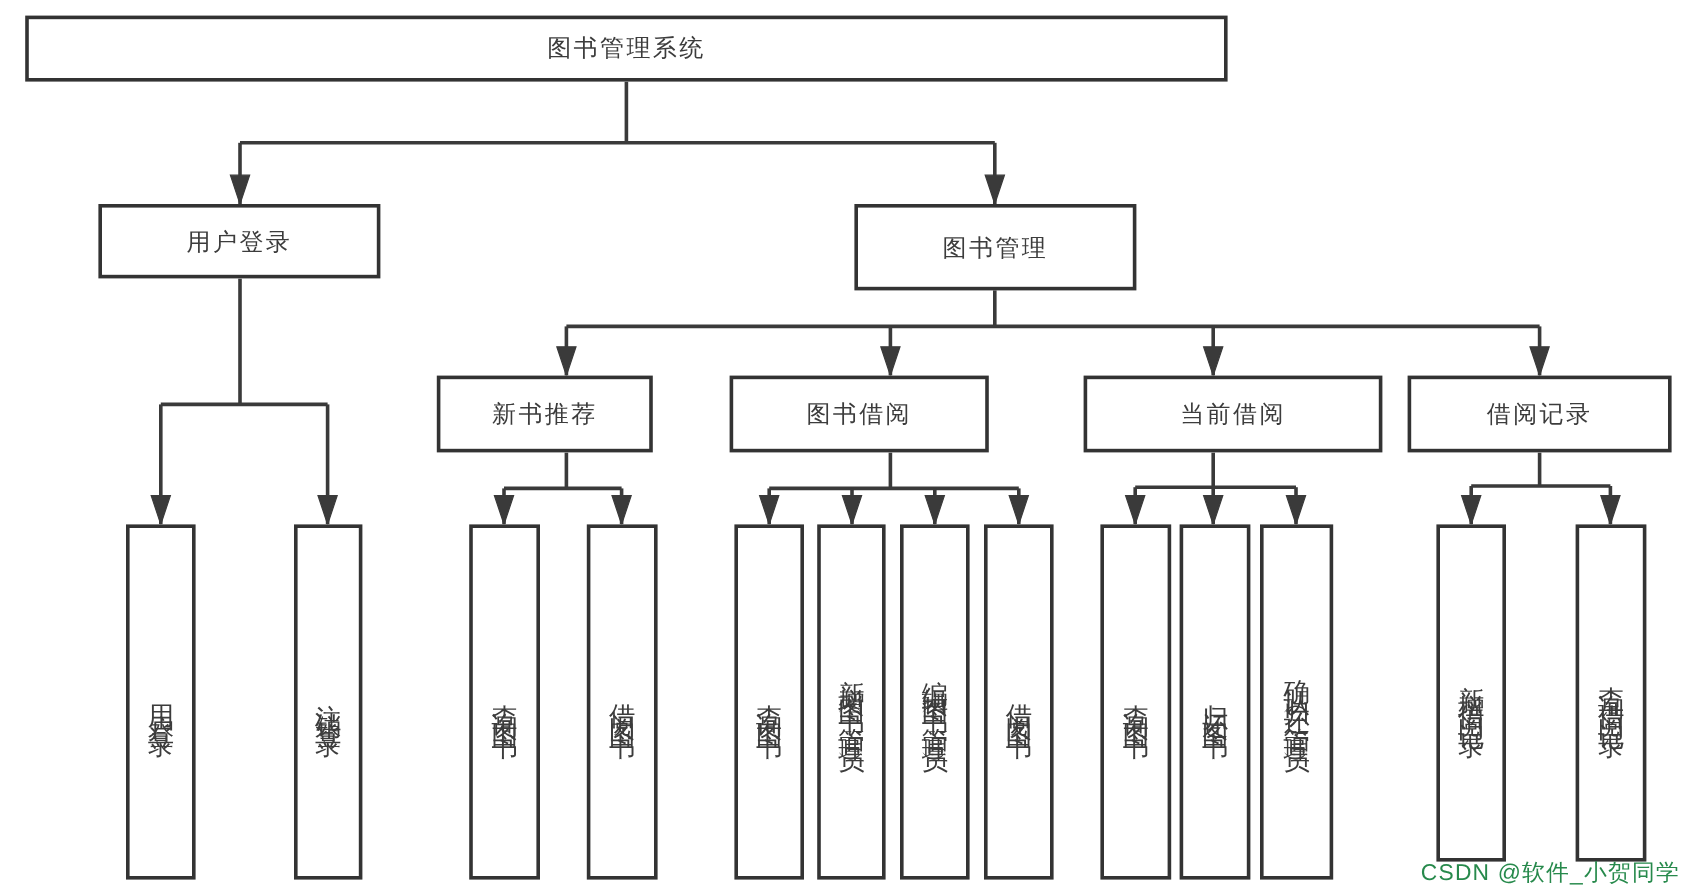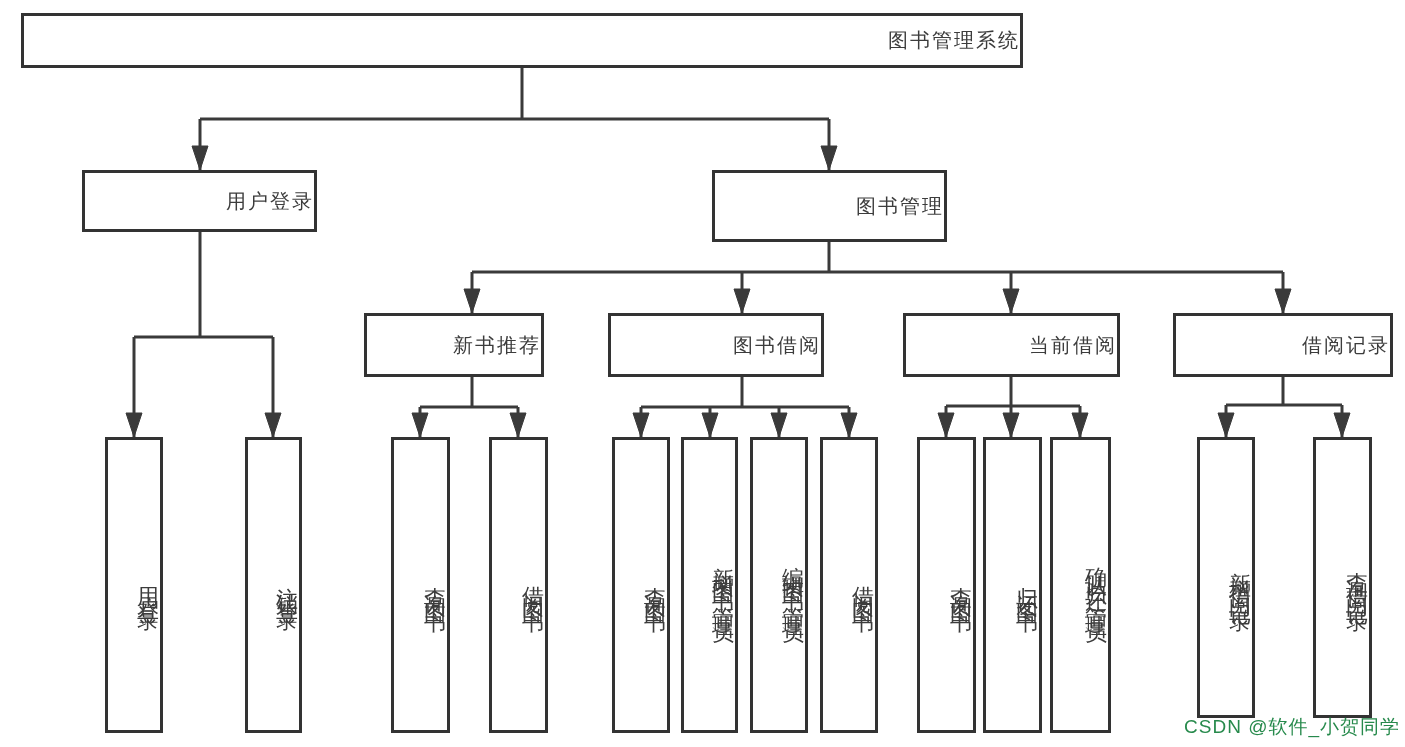--- a/index.html
+++ b/index.html
@@ -16,7 +16,7 @@
     box-sizing:border-box;
     background:#ffffff;
     border:3px solid #333333;
-    display:flex;align-items:center;justify-content:flex-end;
+    display:flex;align-items:center;justify-content:center;
     z-index:2;
     color:#3c3c3c;
   }

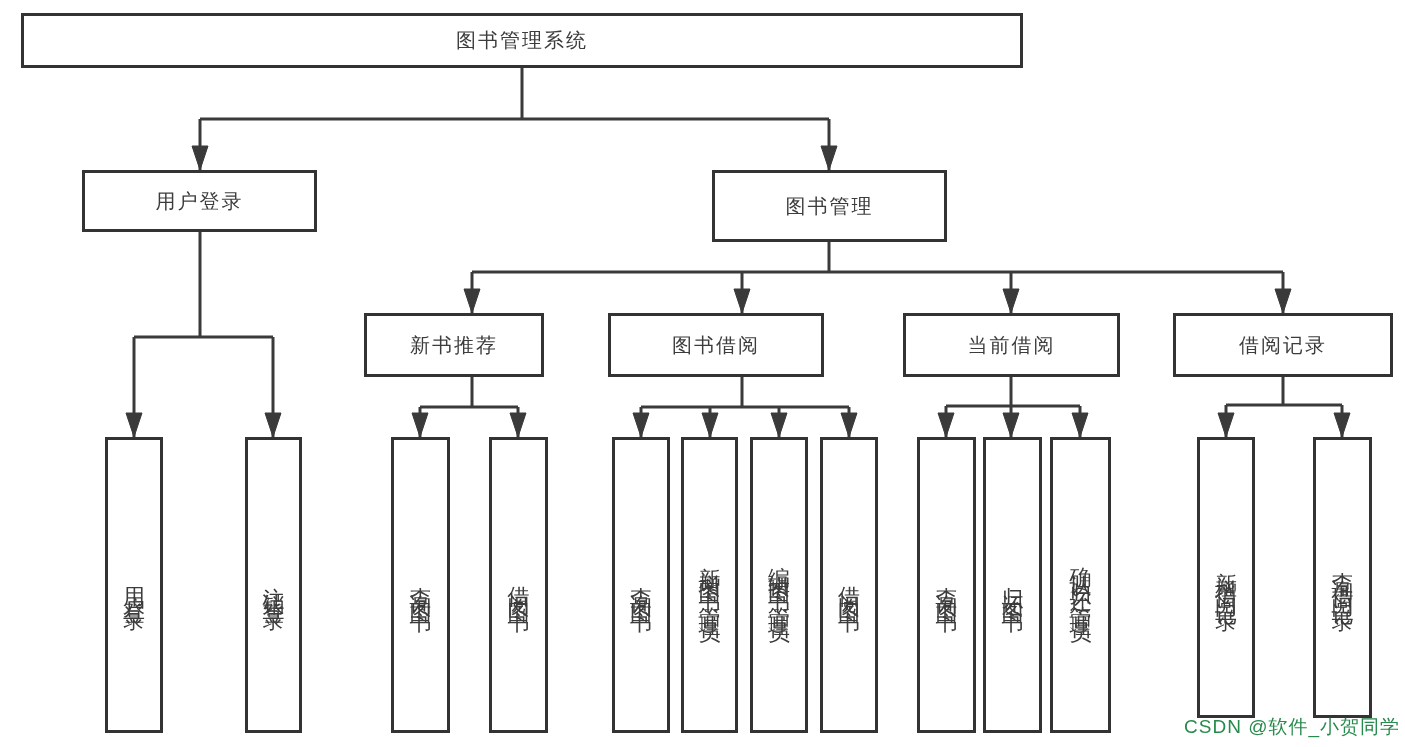--- a/index.html
+++ b/index.html
@@ -111,7 +111,7 @@
   <div class="box" style="left:608px;top:313px;width:216px;height:64px;">
     <span class="hlabel">图书借阅</span>
   </div>
-  <div class="box" style="left:903px;top:313px;width:217px;height:64px;">
+  <div class="box" style="left:903px;top:313px;width:249px;height:64px;">
     <span class="hlabel">当前借阅</span>
   </div>
   <div class="box" style="left:1173px;top:313px;width:220px;height:64px;">

